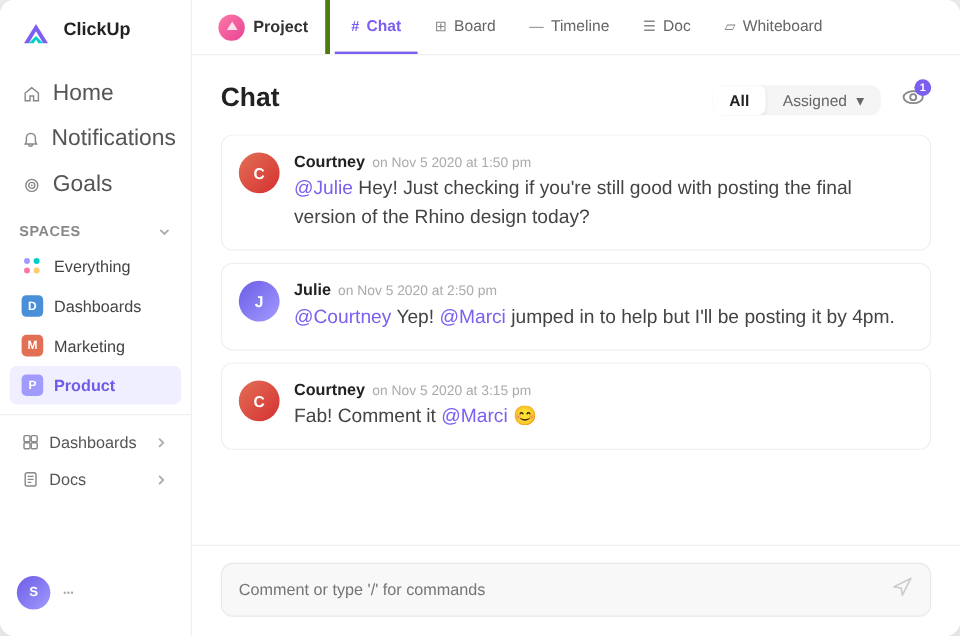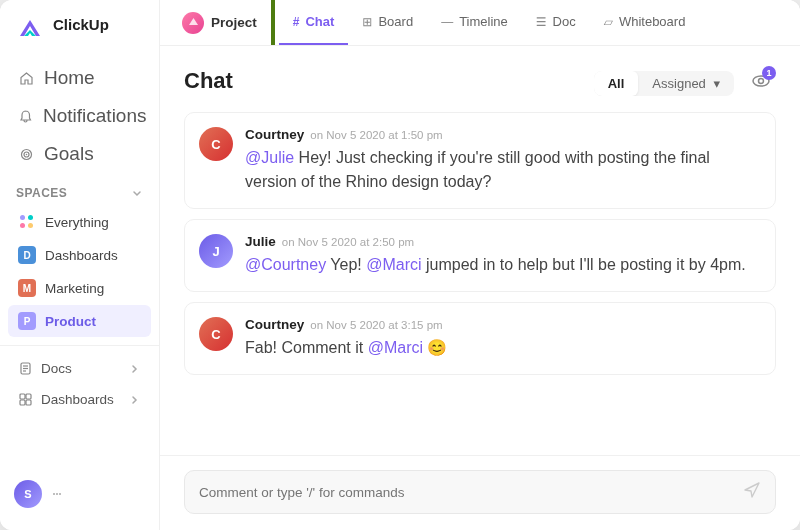--- a/index.html
+++ b/index.html
@@ -535,26 +535,26 @@
       <div class="sidebar-bottom-item">
         <div class="sidebar-bottom-item-left">
           <svg width="15" height="15" viewBox="0 0 15 15" fill="none">
+              <rect x="2" y="2" width="5" height="5" rx="1" stroke="#888" stroke-width="1.2"></rect>
+              <rect x="8" y="2" width="5" height="5" rx="1" stroke="#888" stroke-width="1.2"></rect>
+              <rect x="2" y="8" width="5" height="5" rx="1" stroke="#888" stroke-width="1.2"></rect>
+              <rect x="8" y="8" width="5" height="5" rx="1" stroke="#888" stroke-width="1.2"></rect>
+            </svg>
+          <span>Dashboards</span>
+        </div>
+        <svg width="12" height="12" viewBox="0 0 12 12" fill="none">
+            <path d="M4 3l3 3-3 3" stroke="#aaa" stroke-width="1.5" stroke-linecap="round"></path>
+          </svg>
+      </div>
+      <div class="sidebar-bottom-item">
+        <div class="sidebar-bottom-item-left">
+          <svg width="15" height="15" viewBox="0 0 15 15" fill="none">
               <rect x="3" y="2" width="9" height="11" rx="1.5" stroke="#888" stroke-width="1.2"></rect>
               <line x1="5" y1="5" x2="10" y2="5" stroke="#888" stroke-width="1.2"></line>
               <line x1="5" y1="7.5" x2="10" y2="7.5" stroke="#888" stroke-width="1.2"></line>
               <line x1="5" y1="10" x2="8" y2="10" stroke="#888" stroke-width="1.2"></line>
             </svg>
           <span>Docs</span>
-        </div>
-        <svg width="12" height="12" viewBox="0 0 12 12" fill="none">
-            <path d="M4 3l3 3-3 3" stroke="#aaa" stroke-width="1.5" stroke-linecap="round"></path>
-          </svg>
-      </div>
-      <div class="sidebar-bottom-item">
-        <div class="sidebar-bottom-item-left">
-          <svg width="15" height="15" viewBox="0 0 15 15" fill="none">
-              <rect x="2" y="2" width="5" height="5" rx="1" stroke="#888" stroke-width="1.2"></rect>
-              <rect x="8" y="2" width="5" height="5" rx="1" stroke="#888" stroke-width="1.2"></rect>
-              <rect x="2" y="8" width="5" height="5" rx="1" stroke="#888" stroke-width="1.2"></rect>
-              <rect x="8" y="8" width="5" height="5" rx="1" stroke="#888" stroke-width="1.2"></rect>
-            </svg>
-          <span>Dashboards</span>
         </div>
         <svg width="12" height="12" viewBox="0 0 12 12" fill="none">
             <path d="M4 3l3 3-3 3" stroke="#aaa" stroke-width="1.5" stroke-linecap="round"></path>

